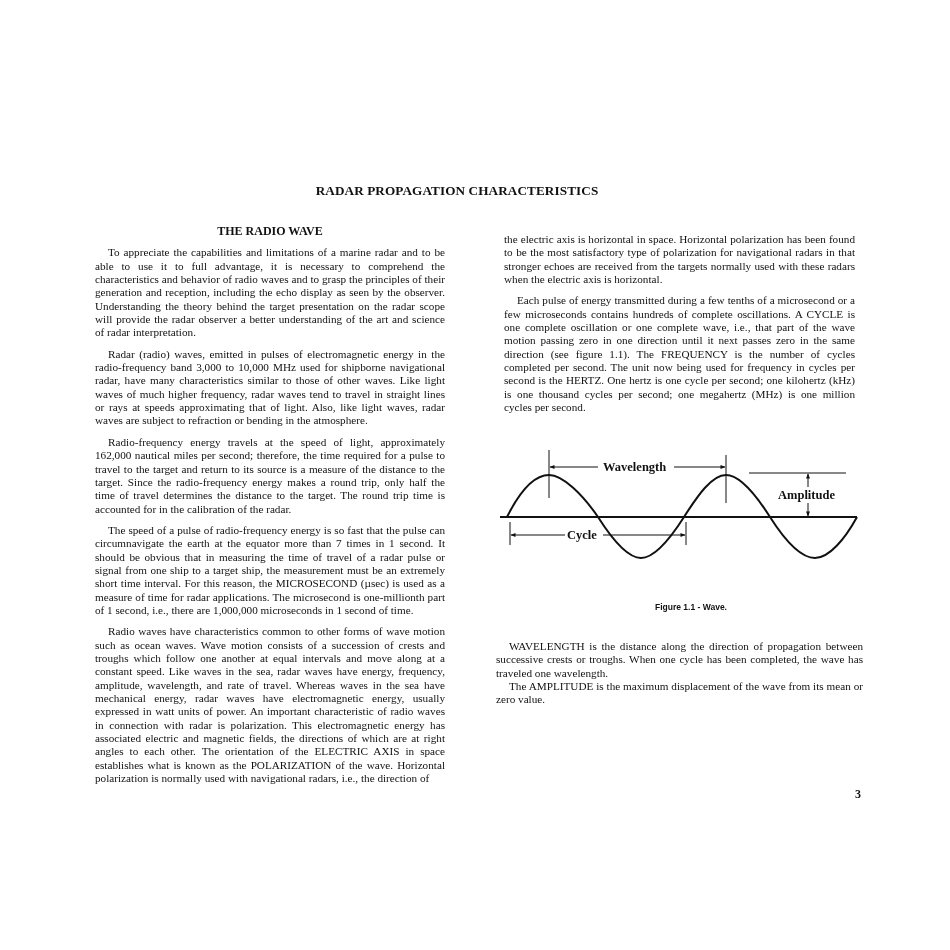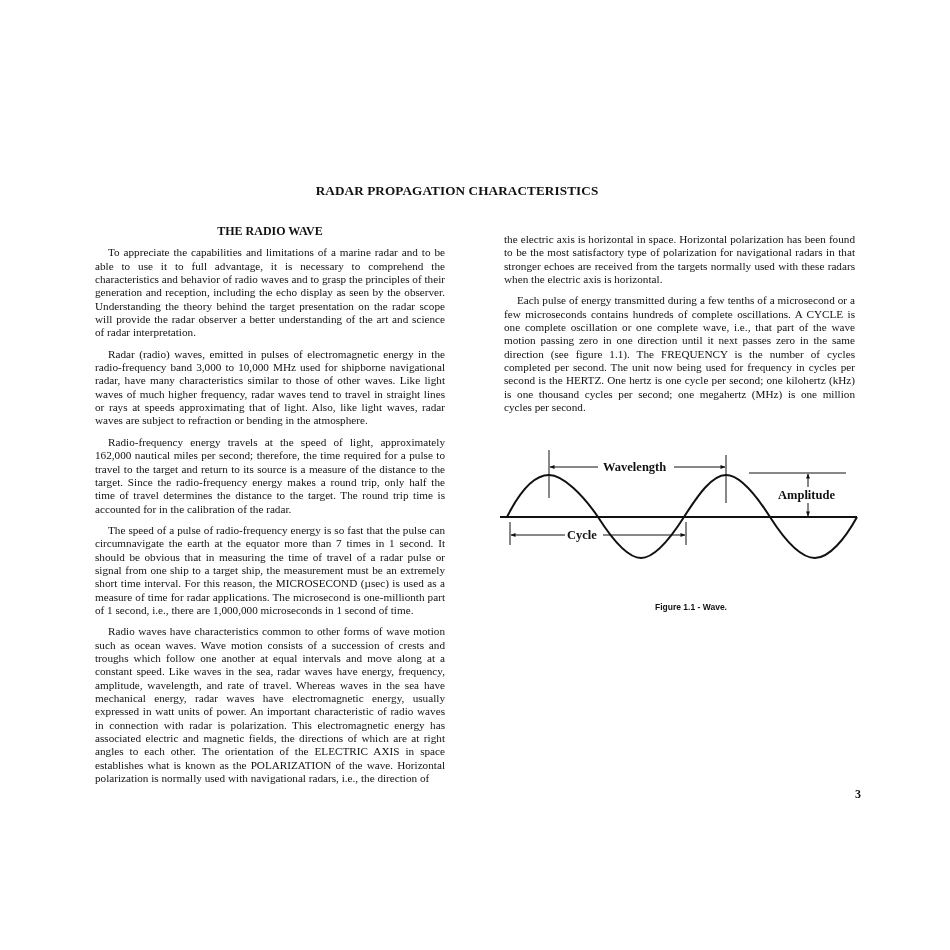--- a/index.html
+++ b/index.html
@@ -80,6 +80,7 @@
 <div class="fig-caption">Figure 1.1 - Wave.</div>
 
 <div class="col-right-2">
+  <p>WAVELENGTH is the distance along the direction of propagation between successive crests or troughs. When one cycle has been completed, the wave has traveled one wavelength.</p>
 </div>
 
 <div class="page-number">3</div>

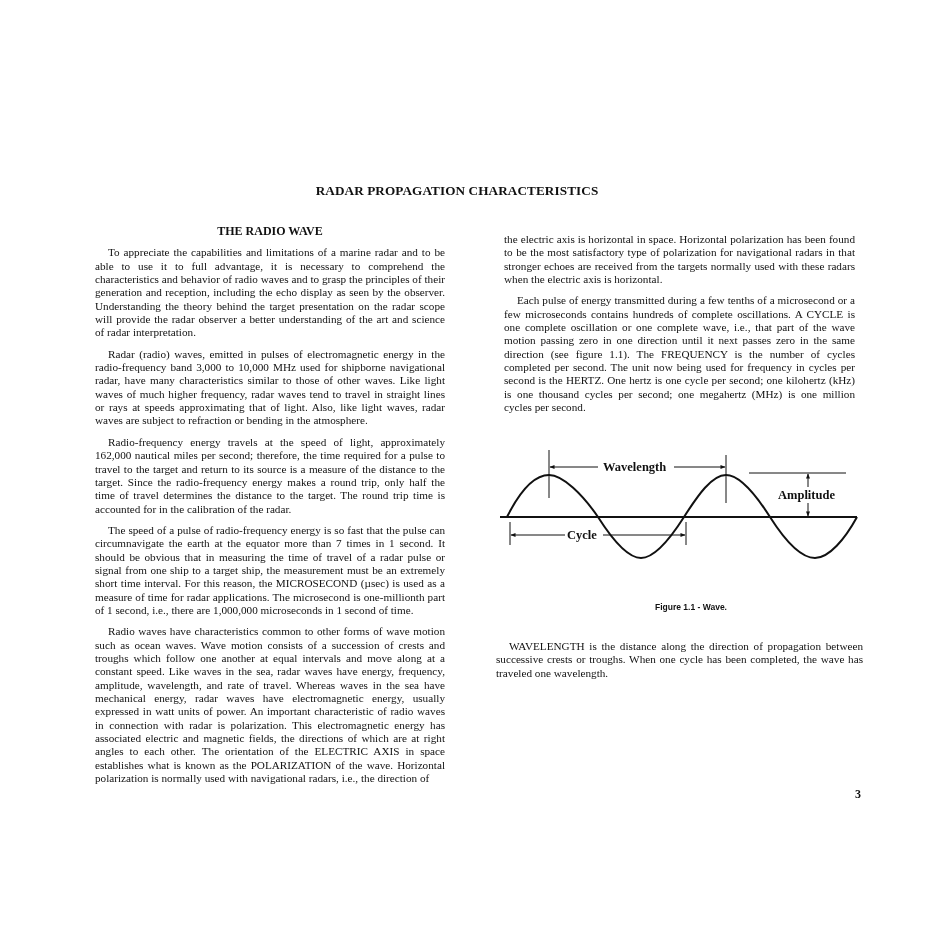--- a/index.html
+++ b/index.html
@@ -81,6 +81,7 @@
 
 <div class="col-right-2">
   <p>WAVELENGTH is the distance along the direction of propagation between successive crests or troughs. When one cycle has been completed, the wave has traveled one wavelength.</p>
+  <p>The AMPLITUDE is the maximum displacement of the wave from its mean or zero value.</p>
 </div>
 
 <div class="page-number">3</div>

